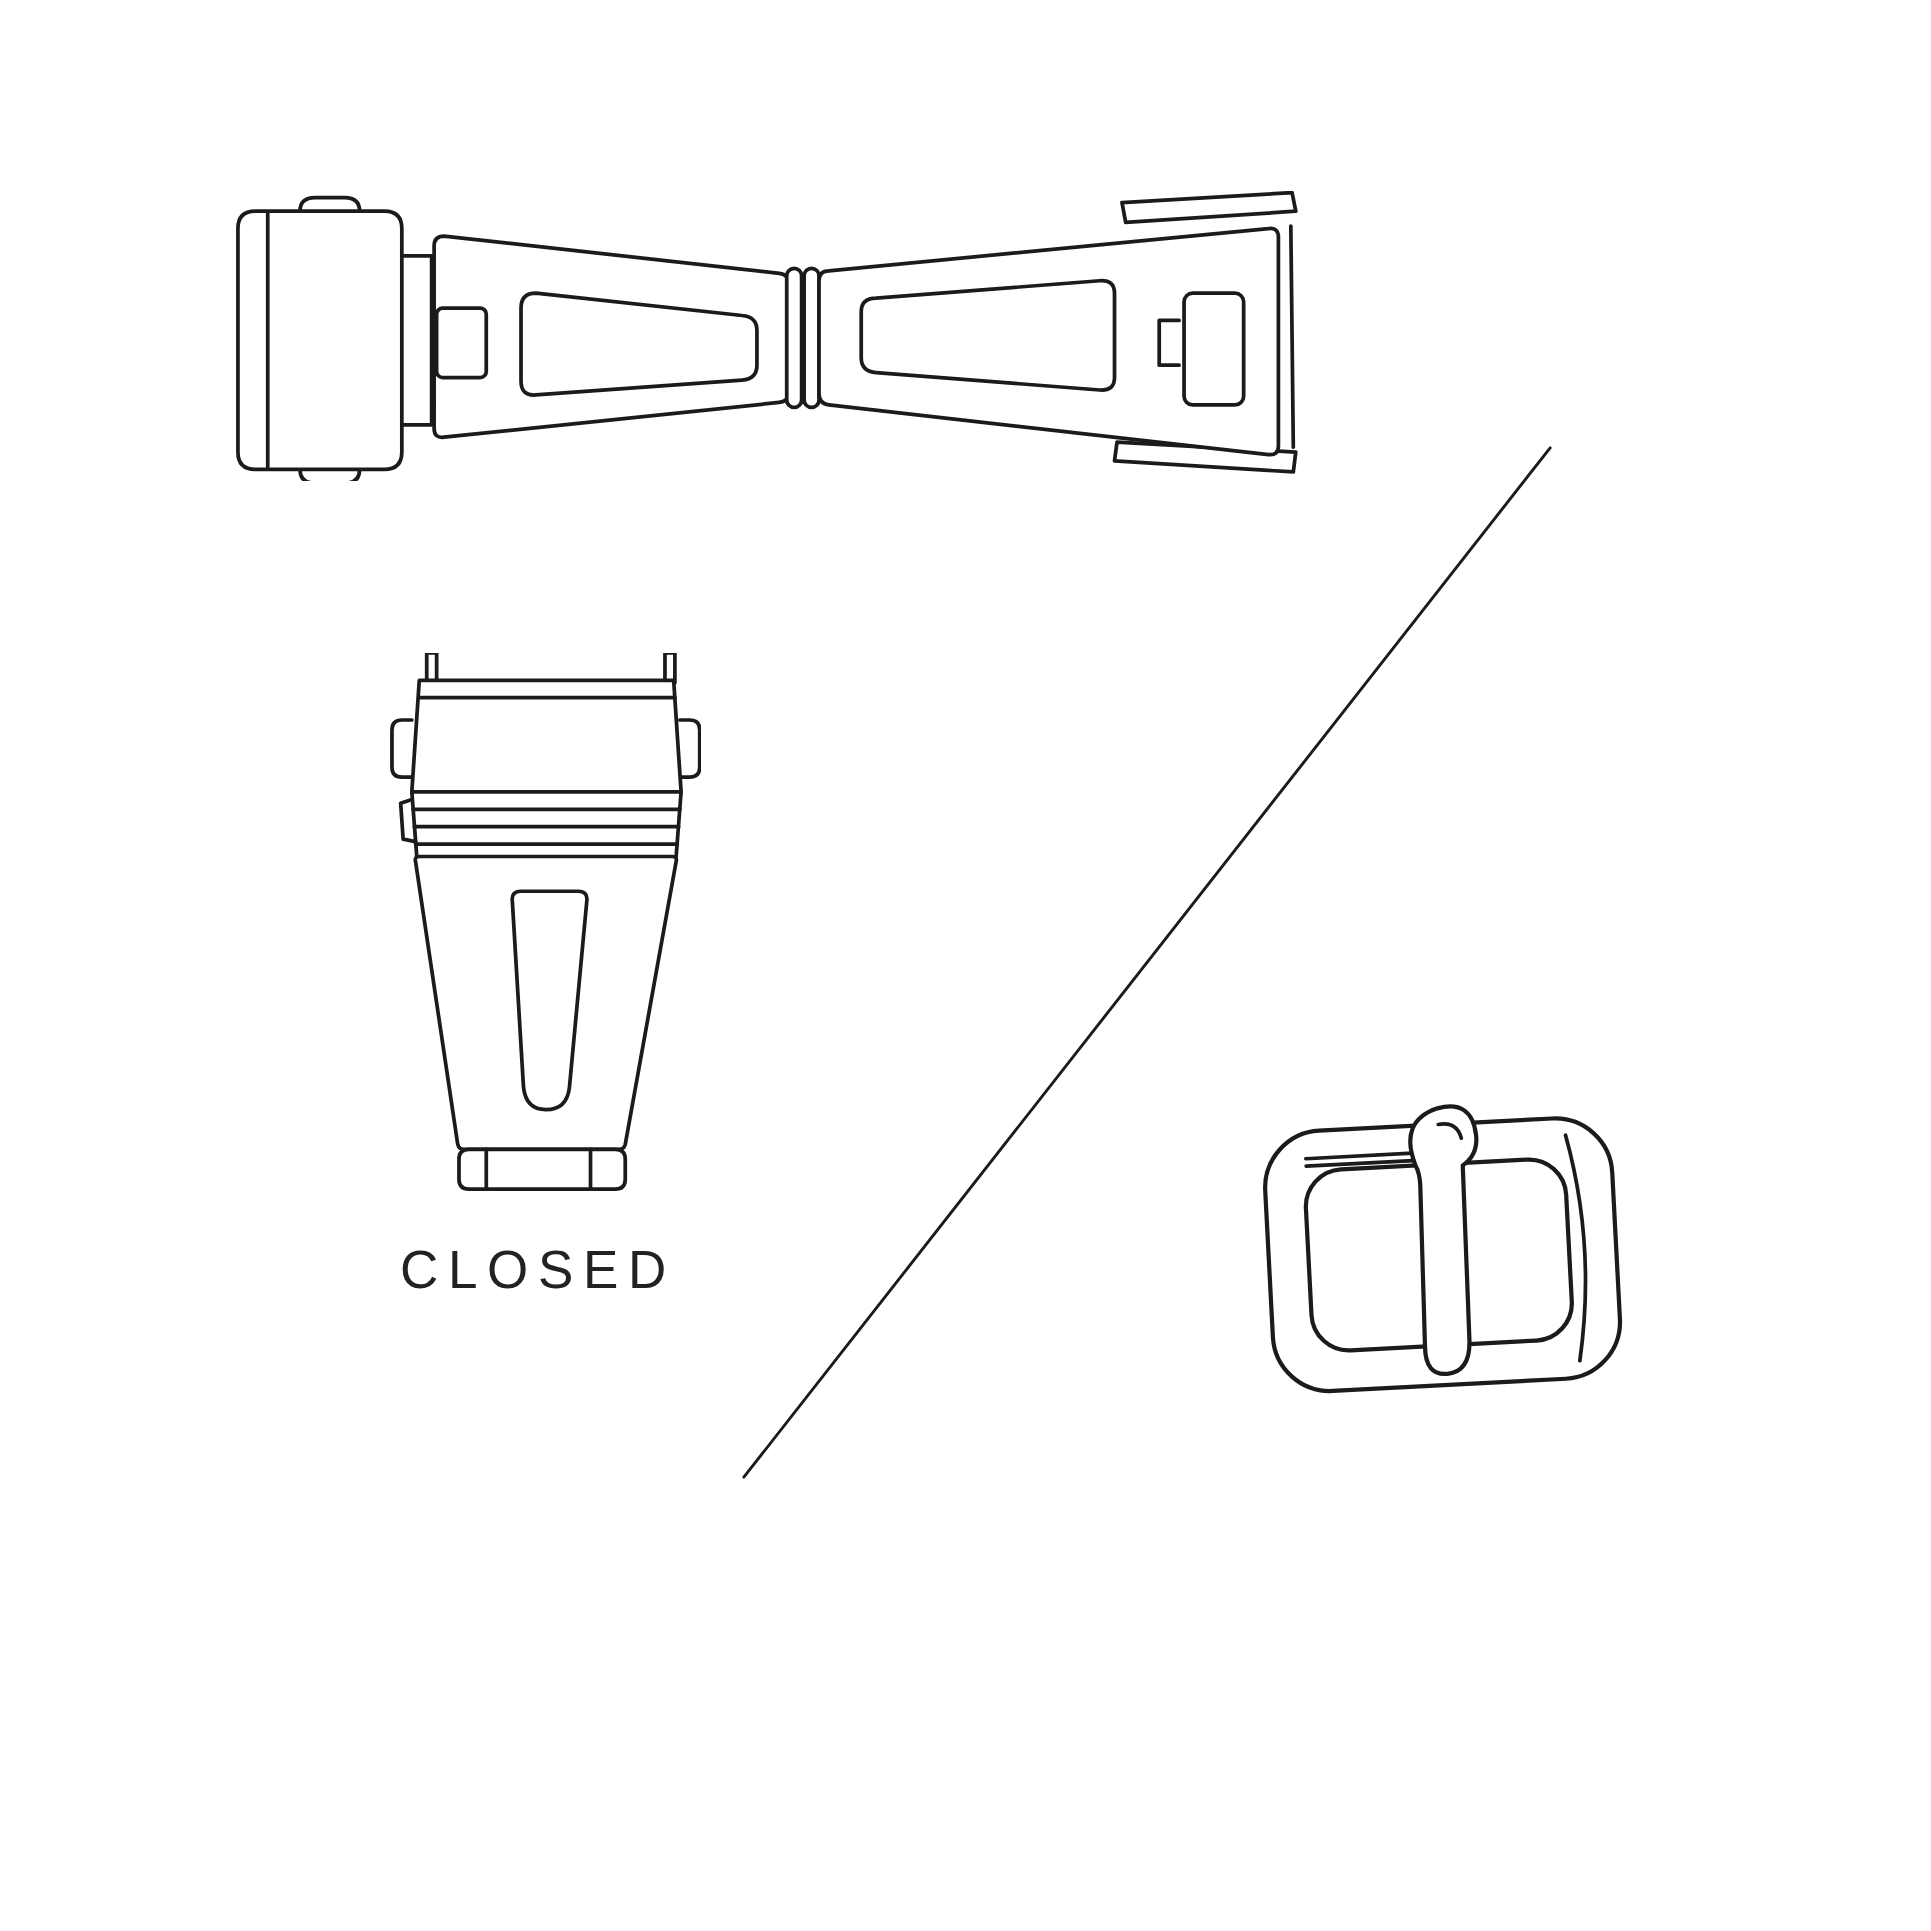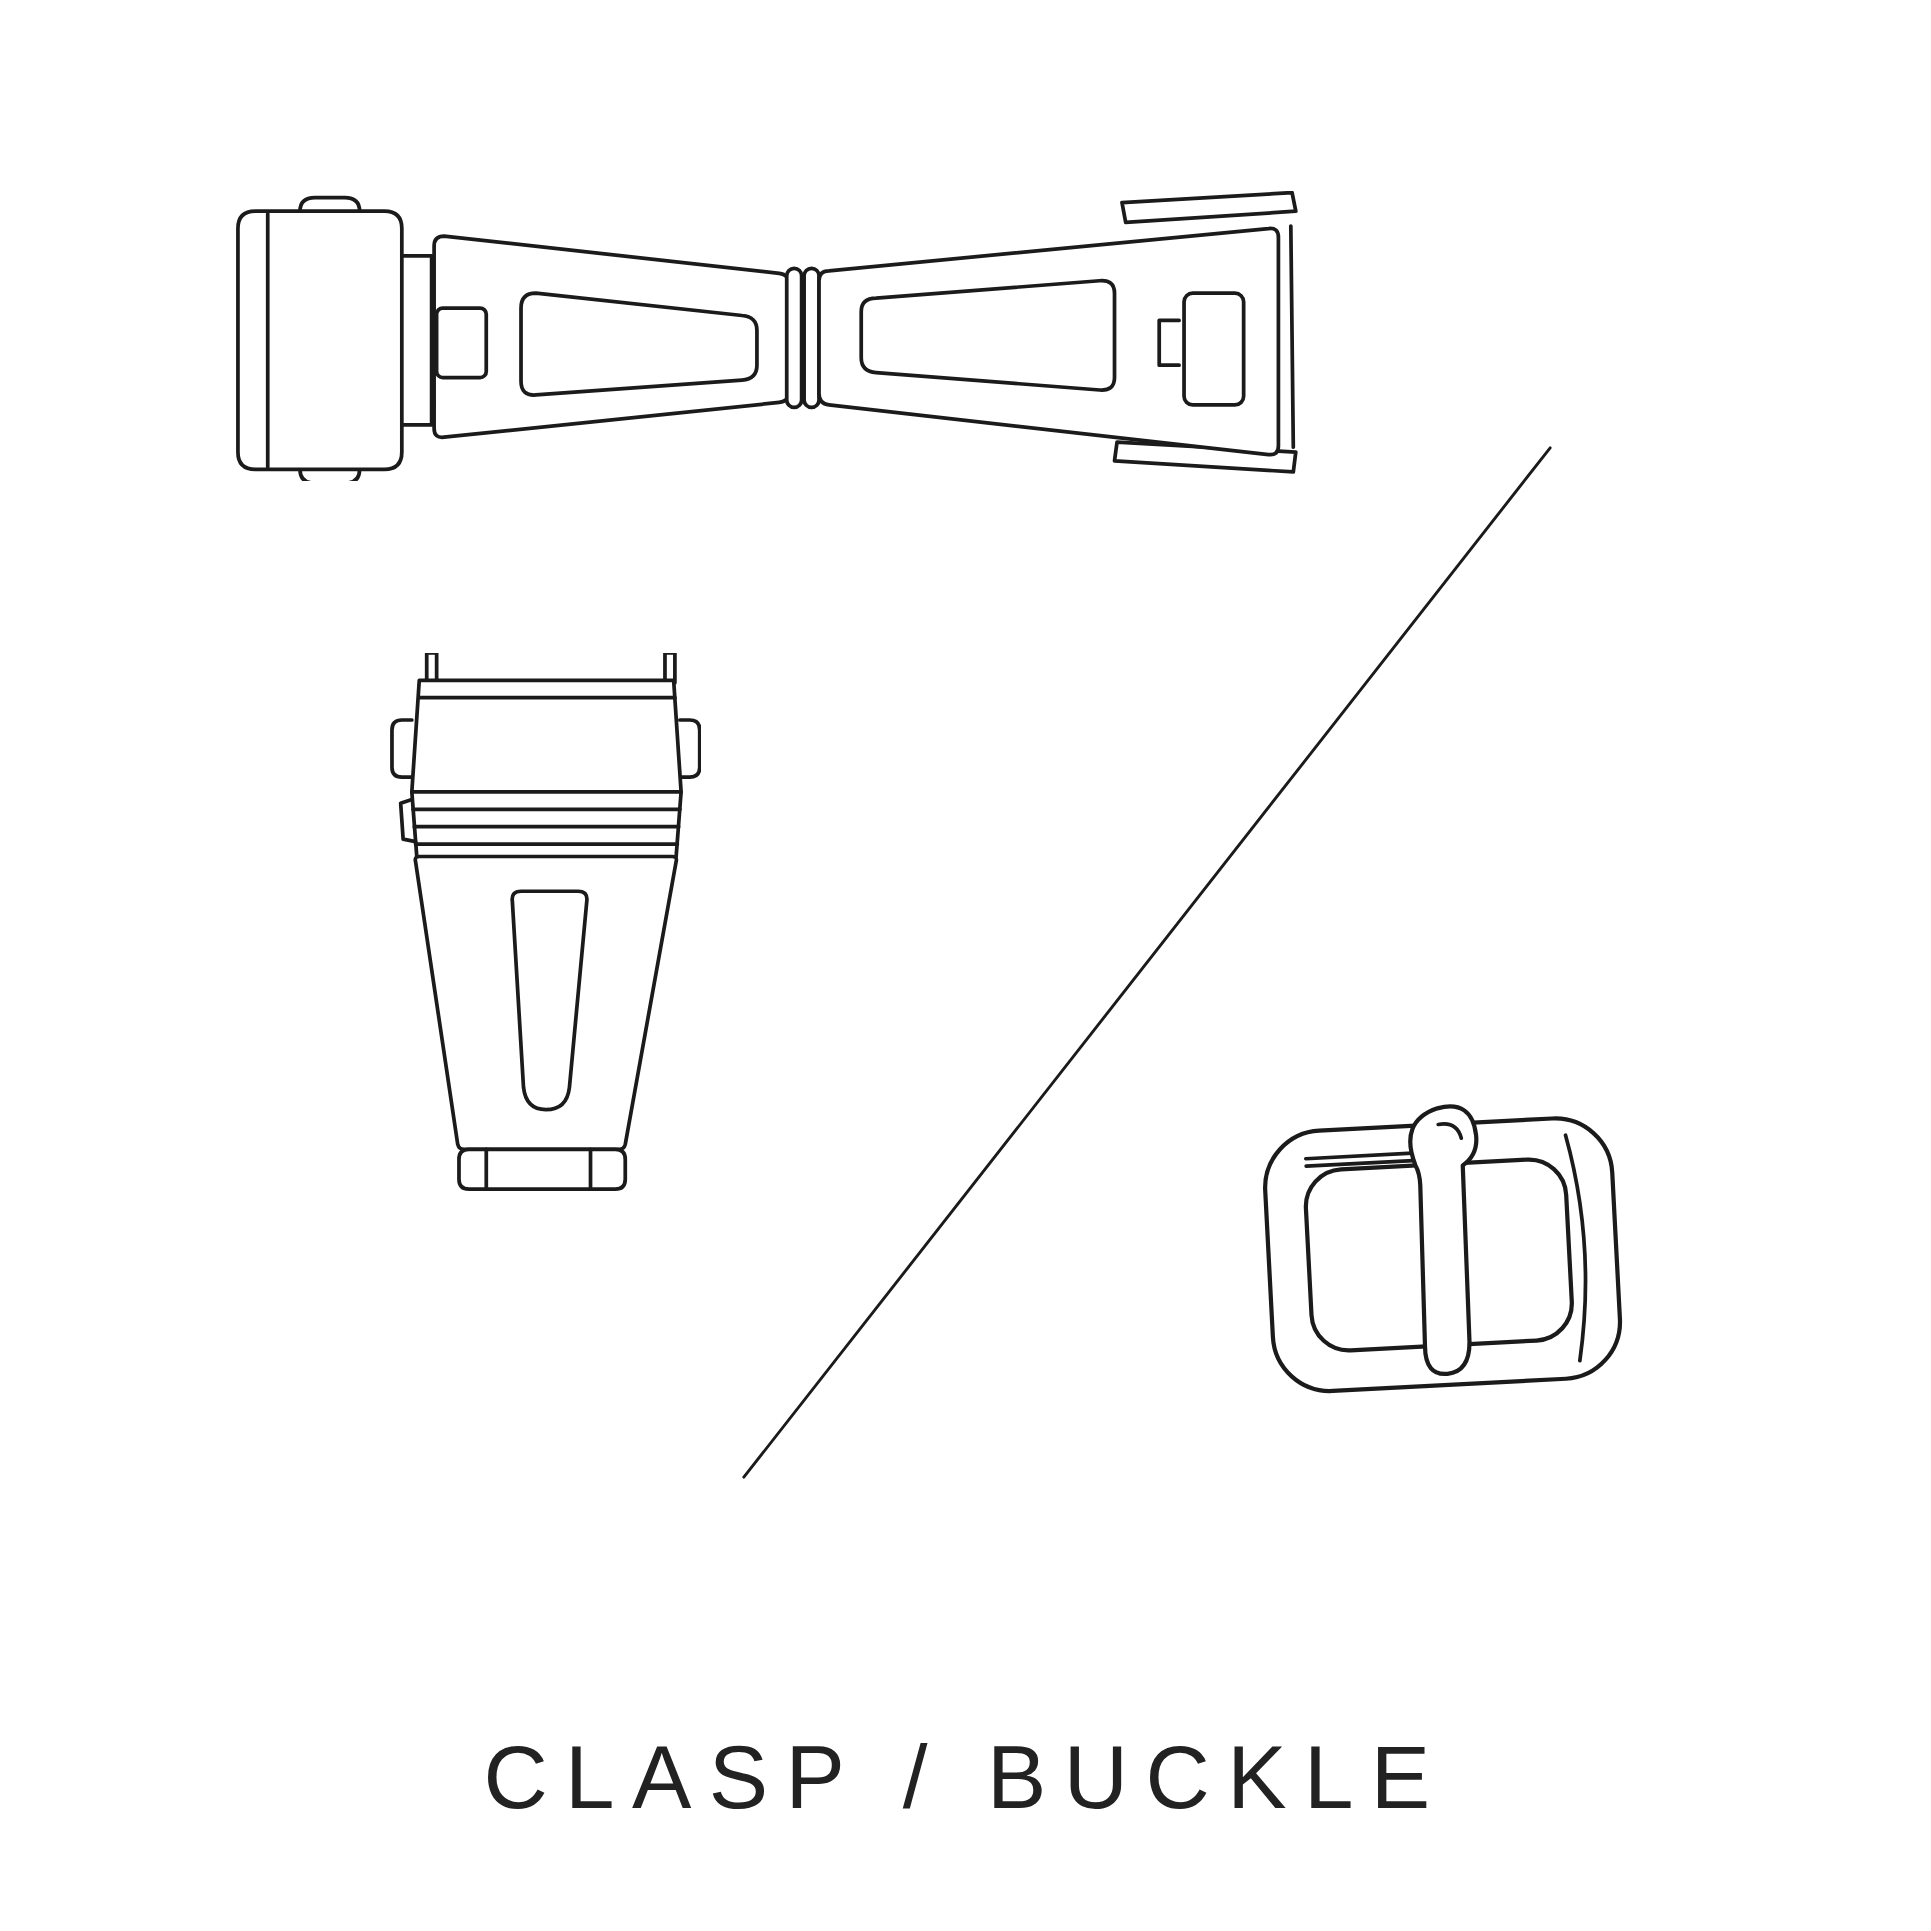--- a/index.html
+++ b/index.html
@@ -109,6 +109,7 @@
     </g>
   </svg>
 
+  <div class="abs caption" style="left:152px;top:1239px;width:772px;">CLOSED</div>
 
   <svg class="abs" style="left:739px;top:442px;" width="816" height="1041" viewBox="0 0 845 1078">
     <line class="ln" x1="840" y1="6" x2="5" y2="1072"></line>

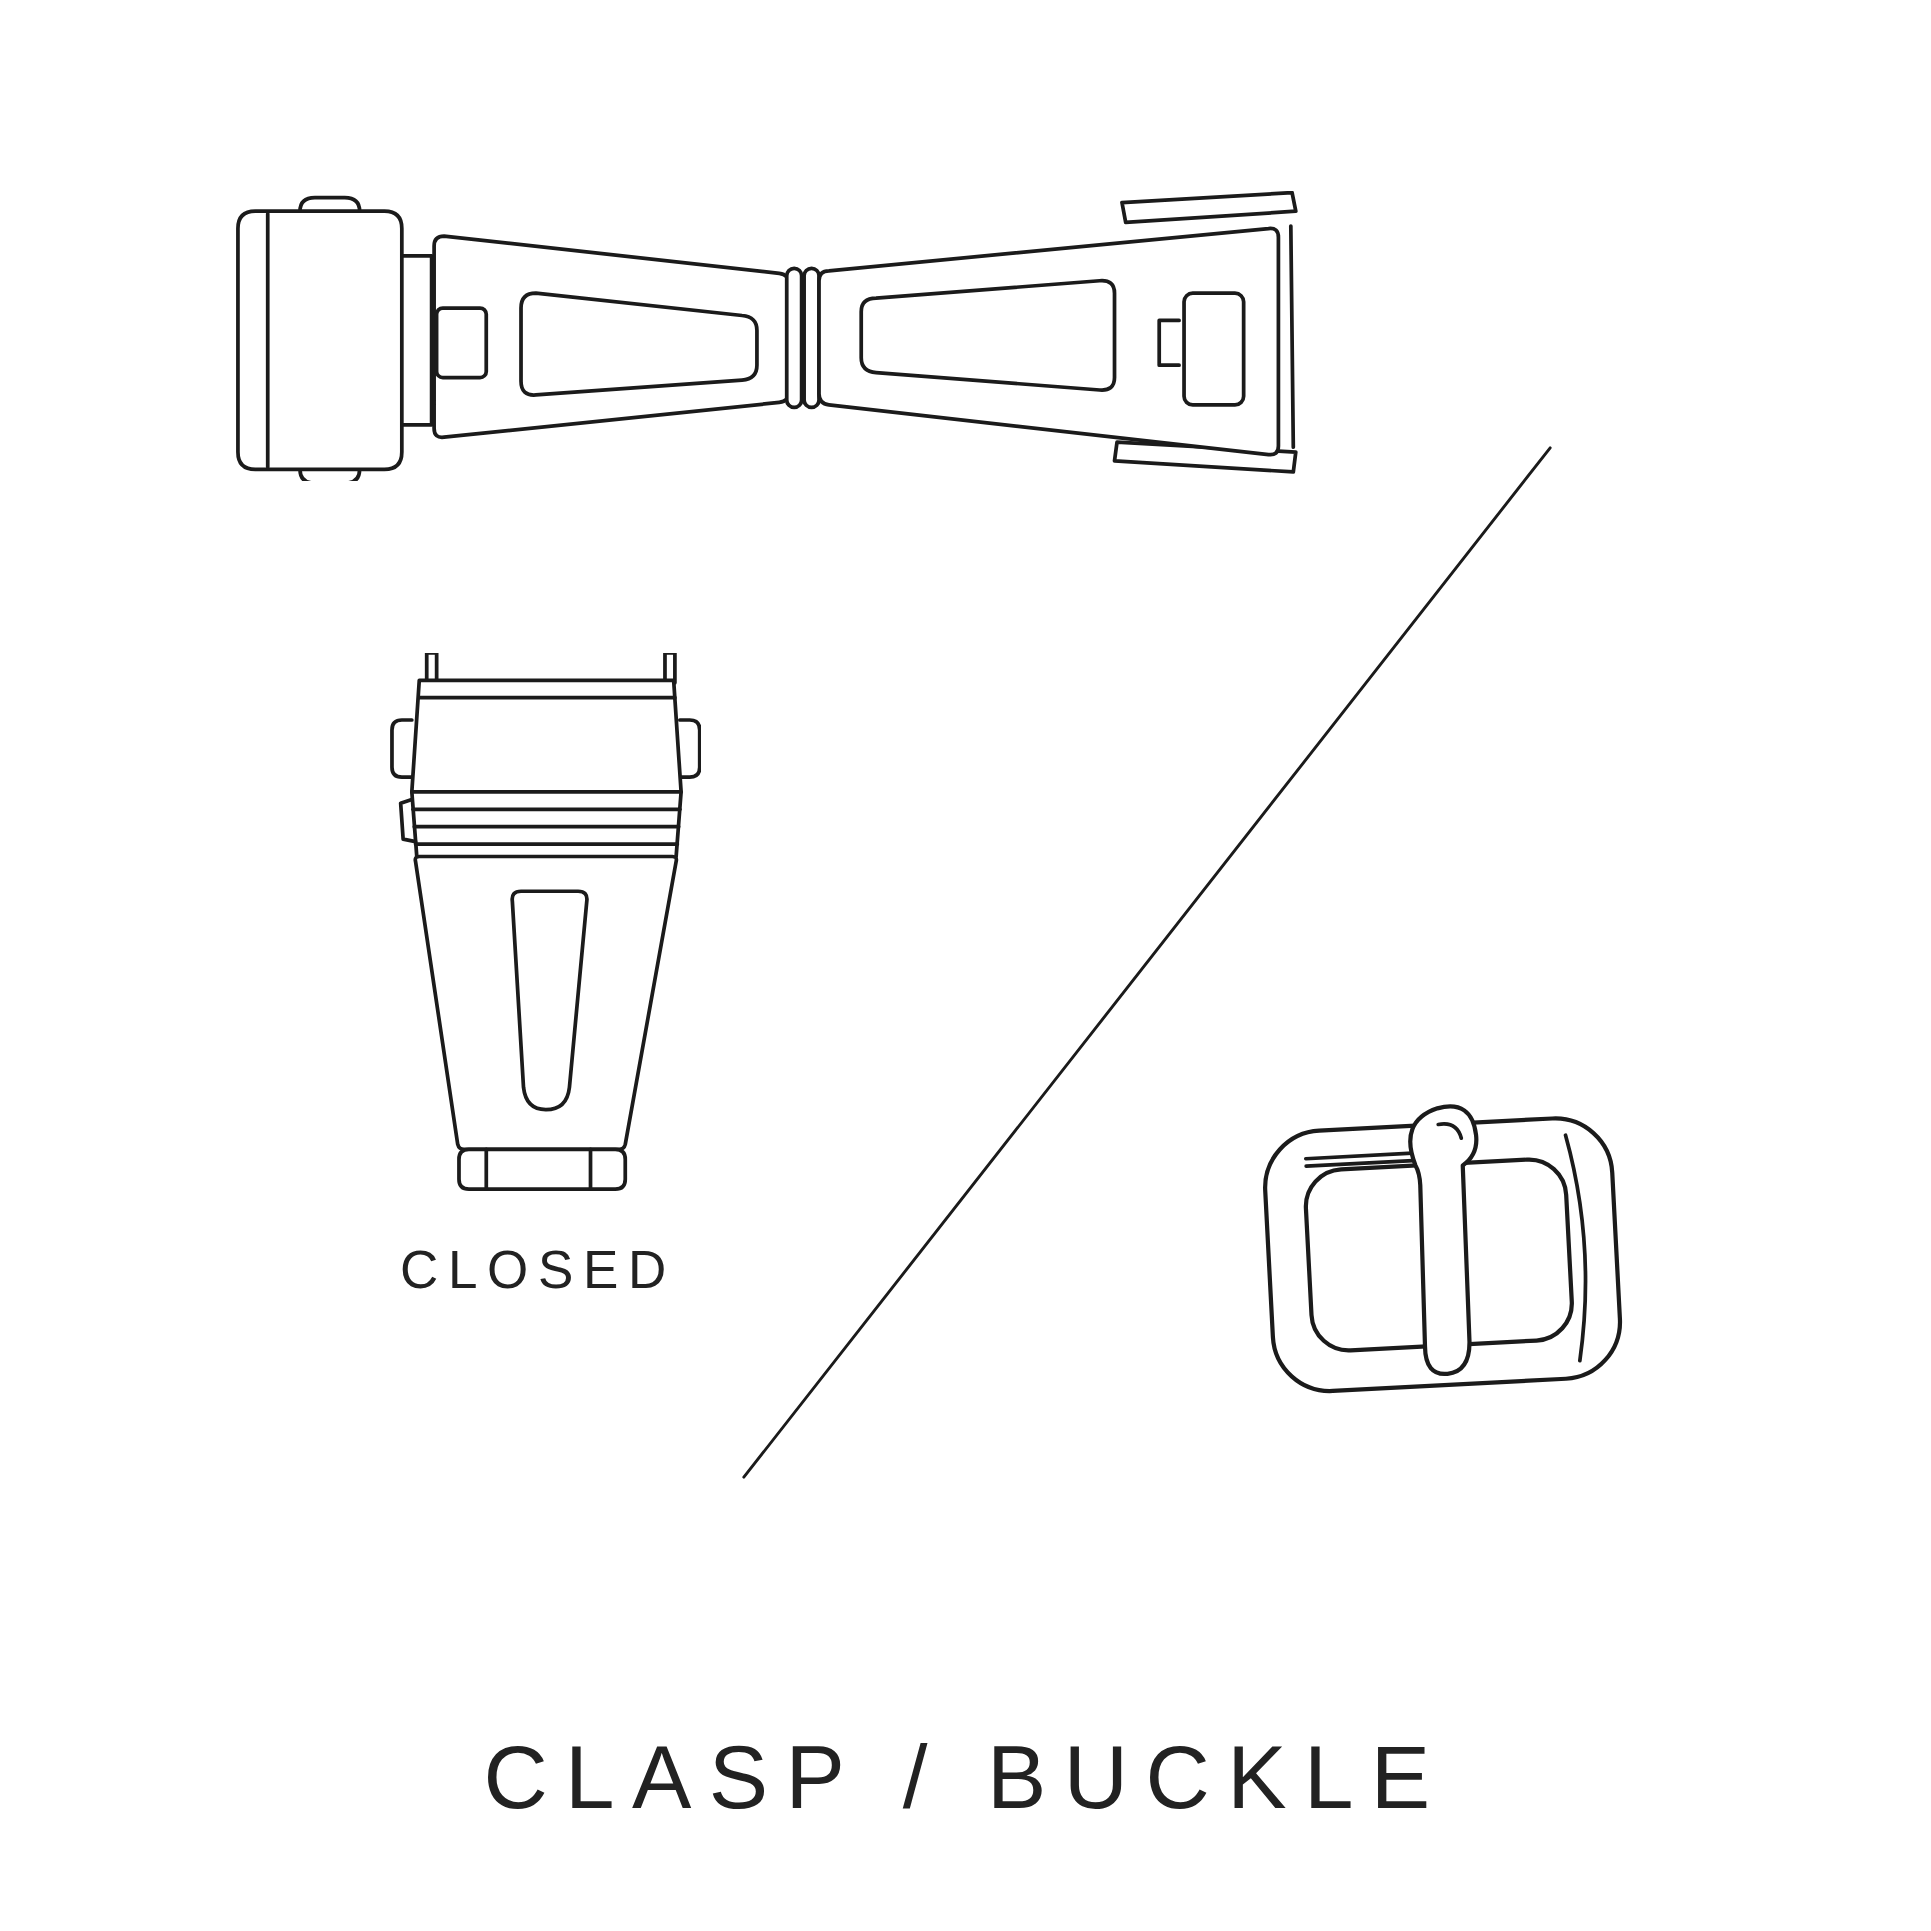--- a/index.html
+++ b/index.html
@@ -133,7 +133,6 @@
     </g>
   </svg>
 
-  <div class="abs page-title" style="left:0;top:1726px;width:1931px;">CLASP / BUCKLE</div>
 
 </div>
 

